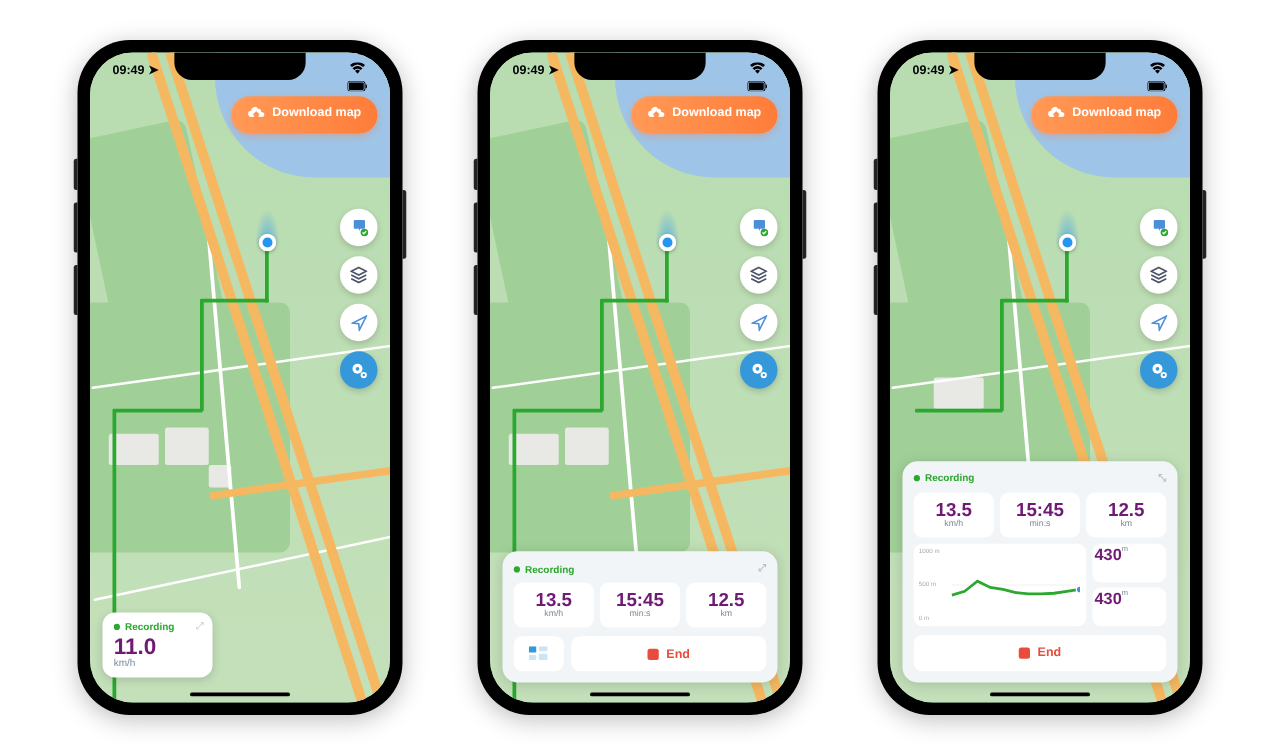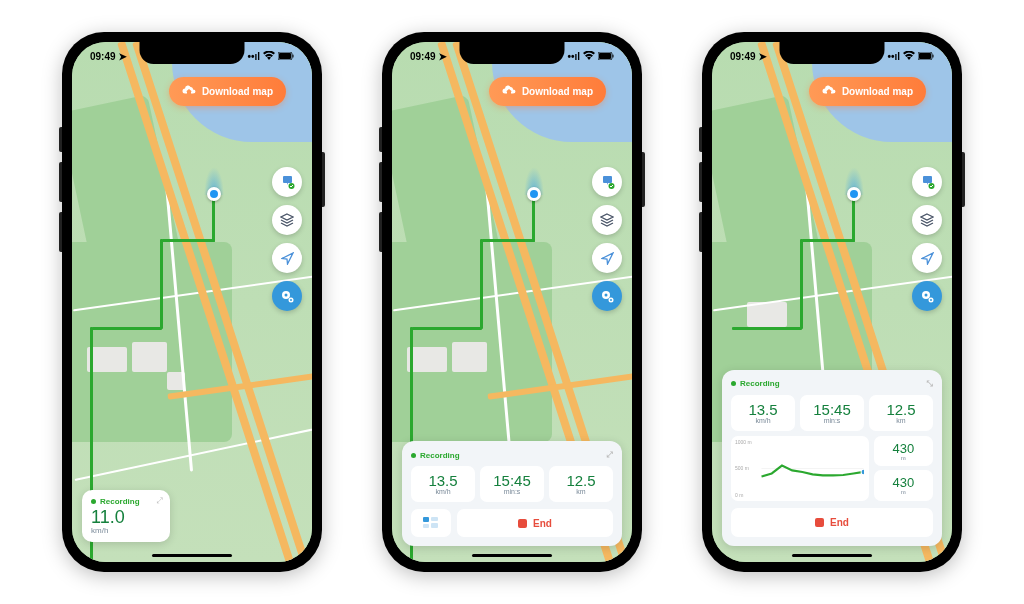--- a/index.html
+++ b/index.html
@@ -78,7 +78,7 @@
       z-index: 99;
     }
     .status-left { display: flex; align-items: center; gap: 3px; }
-    .status-right { display: flex; align-items: center; gap: 3px; }
+    .status-right { display: flex; align-items: center; gap: 3px; flex-direction: column; }
     .map {
       position: absolute;
       inset: 0;

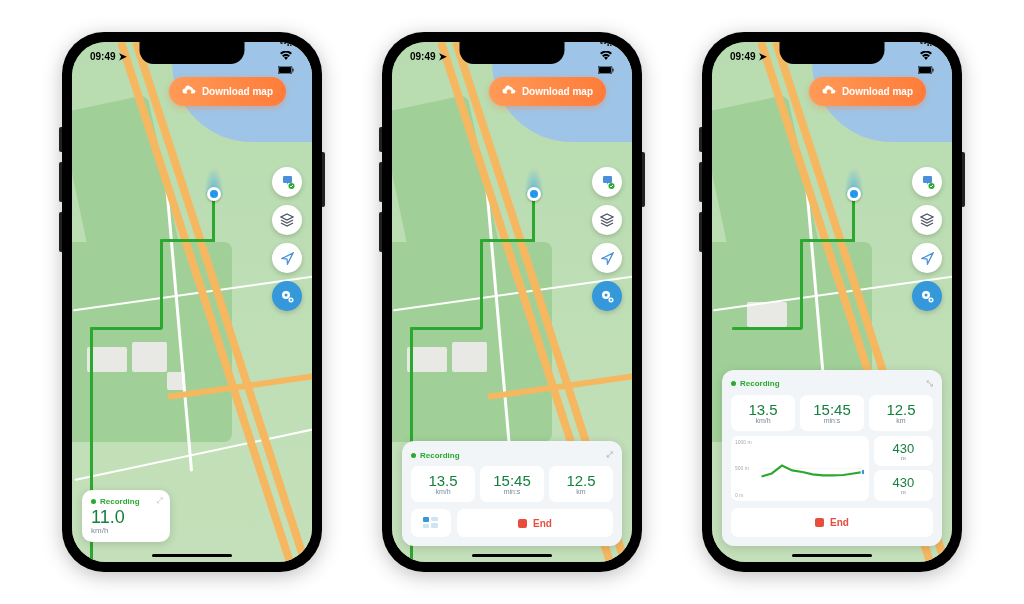--- a/index.html
+++ b/index.html
@@ -135,7 +135,7 @@
     }
     .download-btn {
       position: absolute;
-      top: 35px; right: 26px;
+      top: 35px; right: 10px;
       background: linear-gradient(90deg, #ff9a56, #ff7c3a);
       color: #fff;
       padding: 8px 13px;
@@ -143,7 +143,7 @@
       font-size: 10px;
       font-weight: 600;
       display: flex;
-      align-items: center;
+      align-items: flex-start;
       gap: 6px;
       box-shadow: 0 2px 6px rgba(255,124,58,0.4);
       z-index: 50;

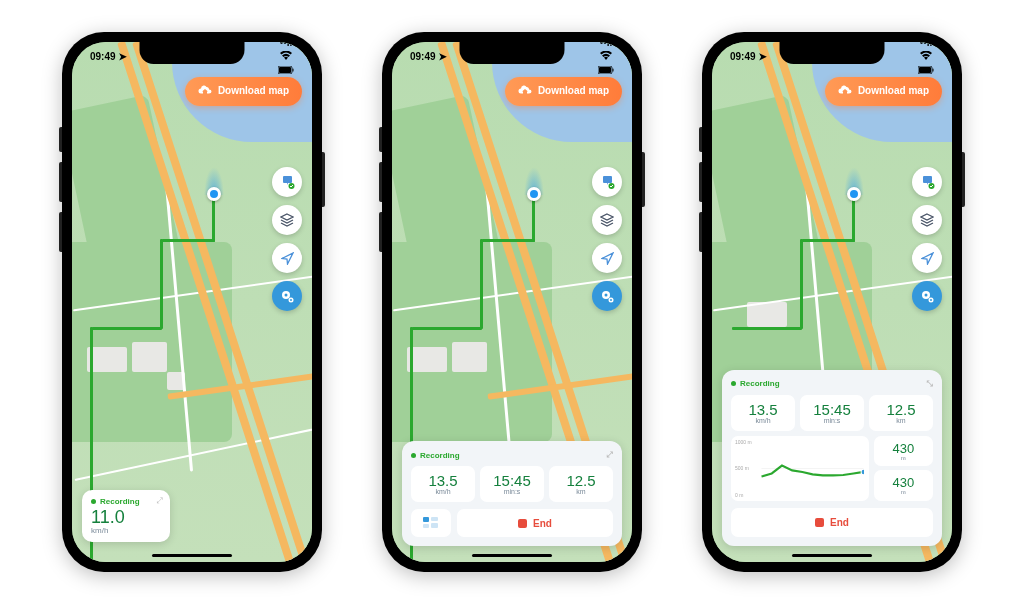--- a/index.html
+++ b/index.html
@@ -205,8 +205,8 @@
     }
     .stat-val {
       font-size: 18px;
-      font-weight: 400;
-      color: #15803d;
+      font-weight: 700;
+      color: #701a75;
       line-height: 1;
     }
     .stat-unit {

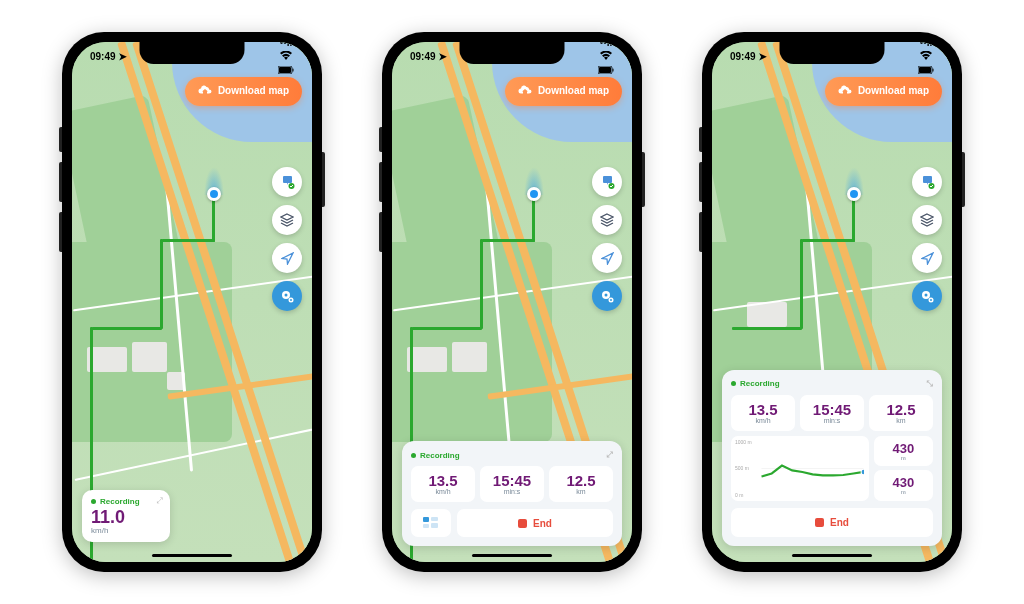--- a/index.html
+++ b/index.html
@@ -327,8 +327,8 @@
       border-radius: 7px;
       text-align: center;
       display: flex;
-      flex-direction: column;
-      justify-content: center;
+      flex-direction: row;
+      justify-content: flex-start;
       padding: 2px;
     }
     .elev-box .stat-val { font-size: 13px; }

